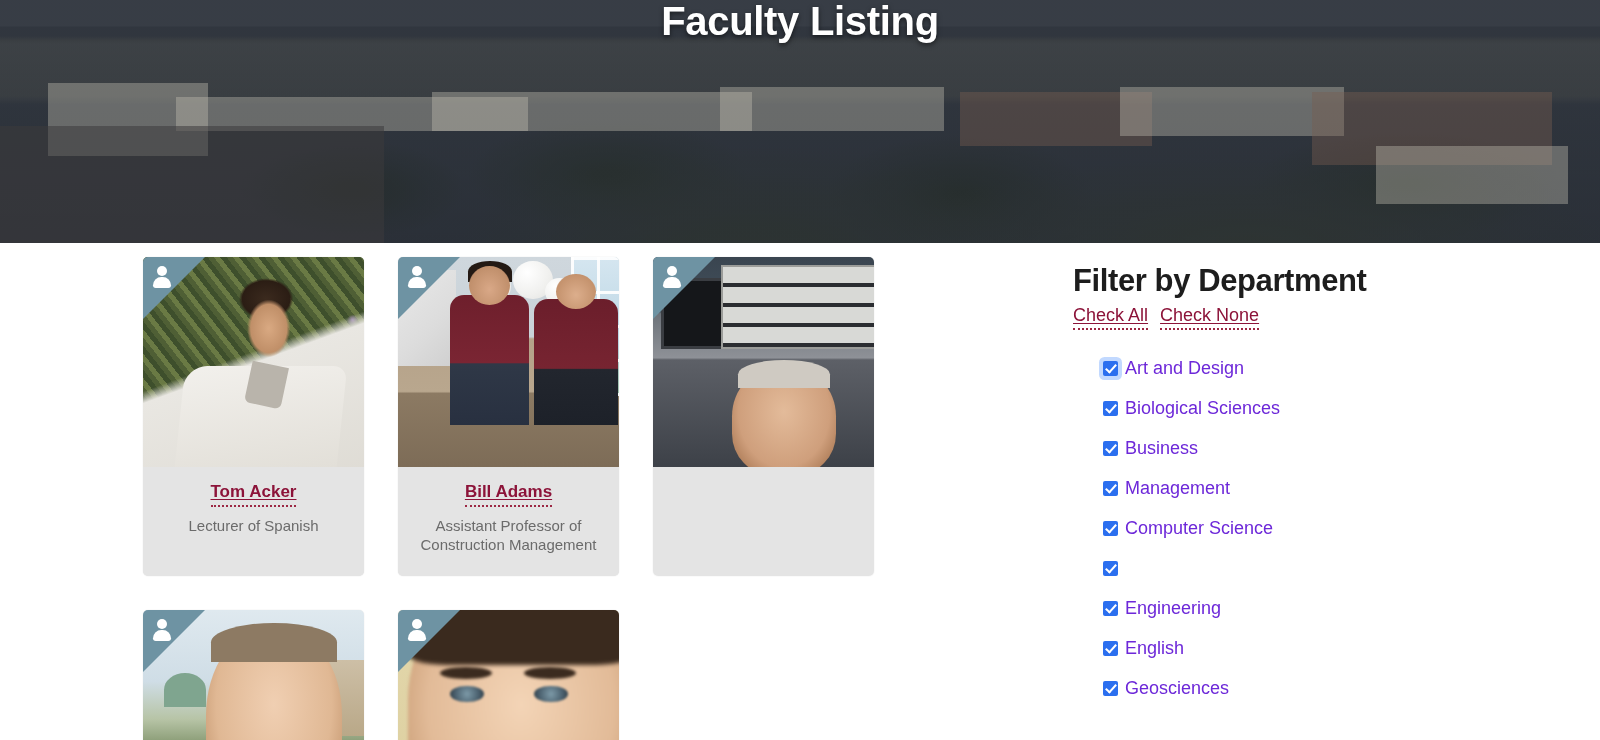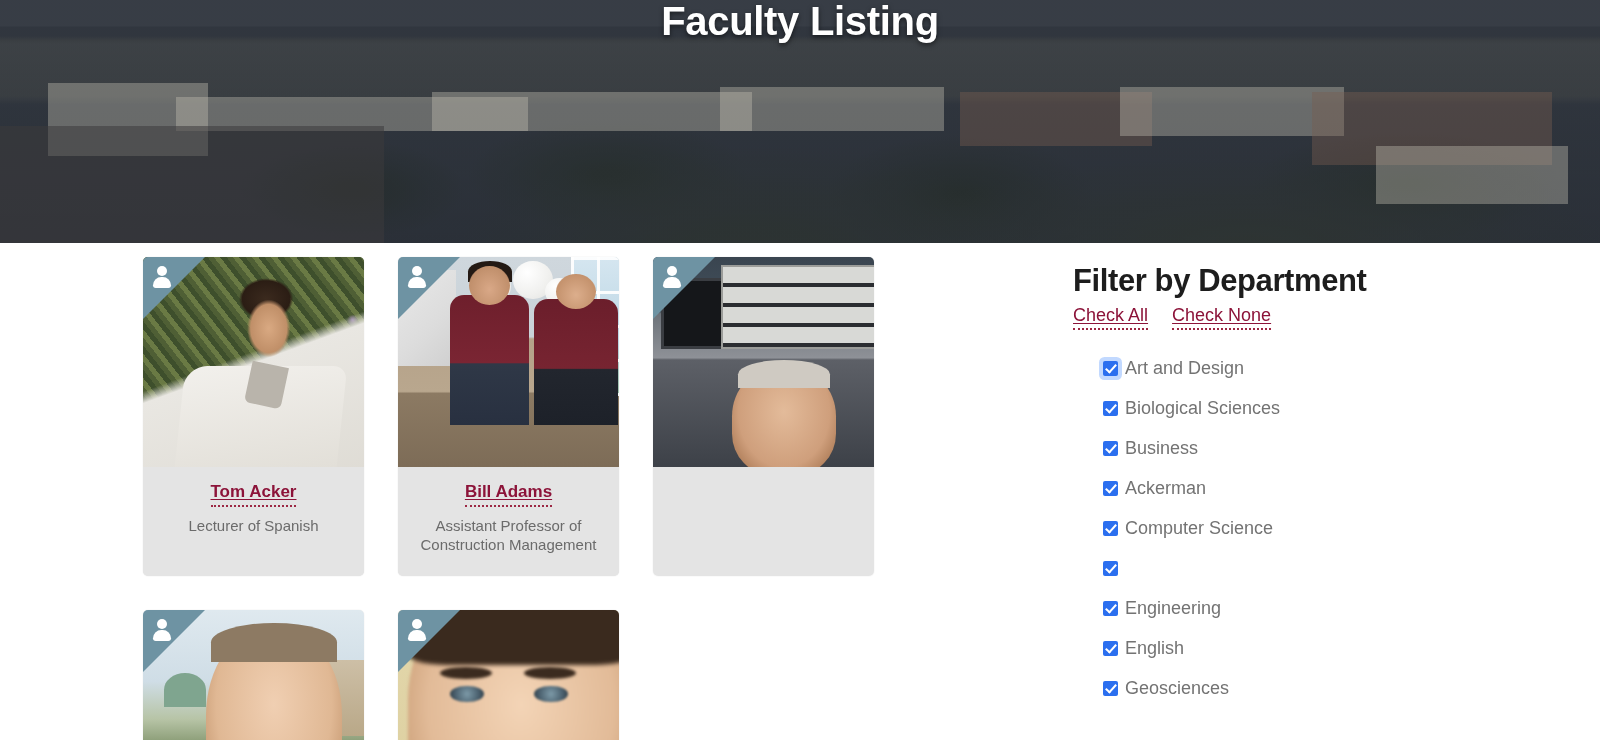--- a/index.html
+++ b/index.html
@@ -373,7 +373,7 @@
   .filter-links {
     margin-top: 6px;
     display: flex;
-    gap: 24px;
+    gap: 12px;
   }
   .filter-link {
     color: #8c1339;

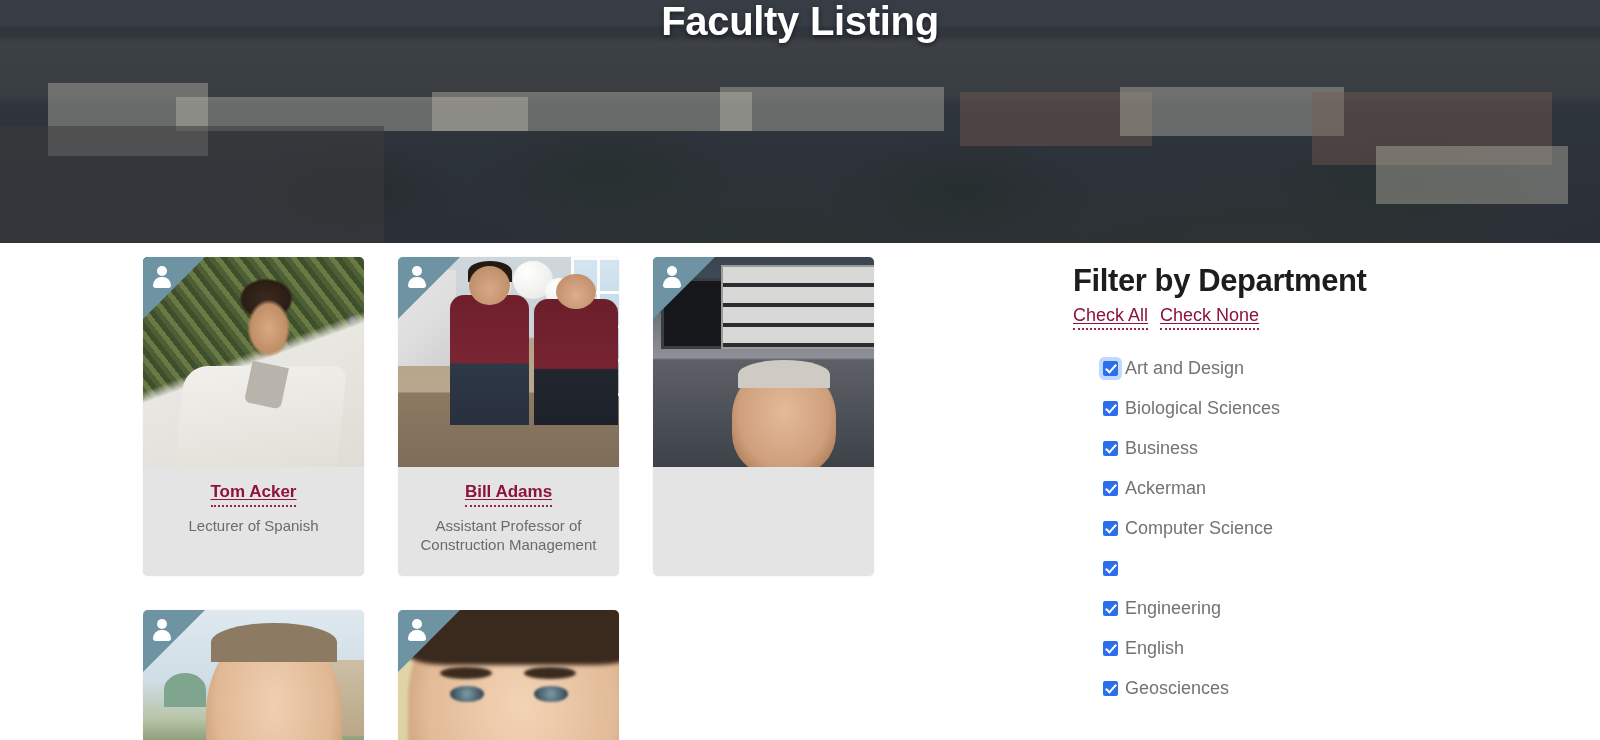--- a/index.html
+++ b/index.html
@@ -419,7 +419,7 @@
   }
   .dept-label {
     font-size: 18px;
-    color: #737373;
+    color: #6d28d9;
     line-height: 22px;
   }
 </style>

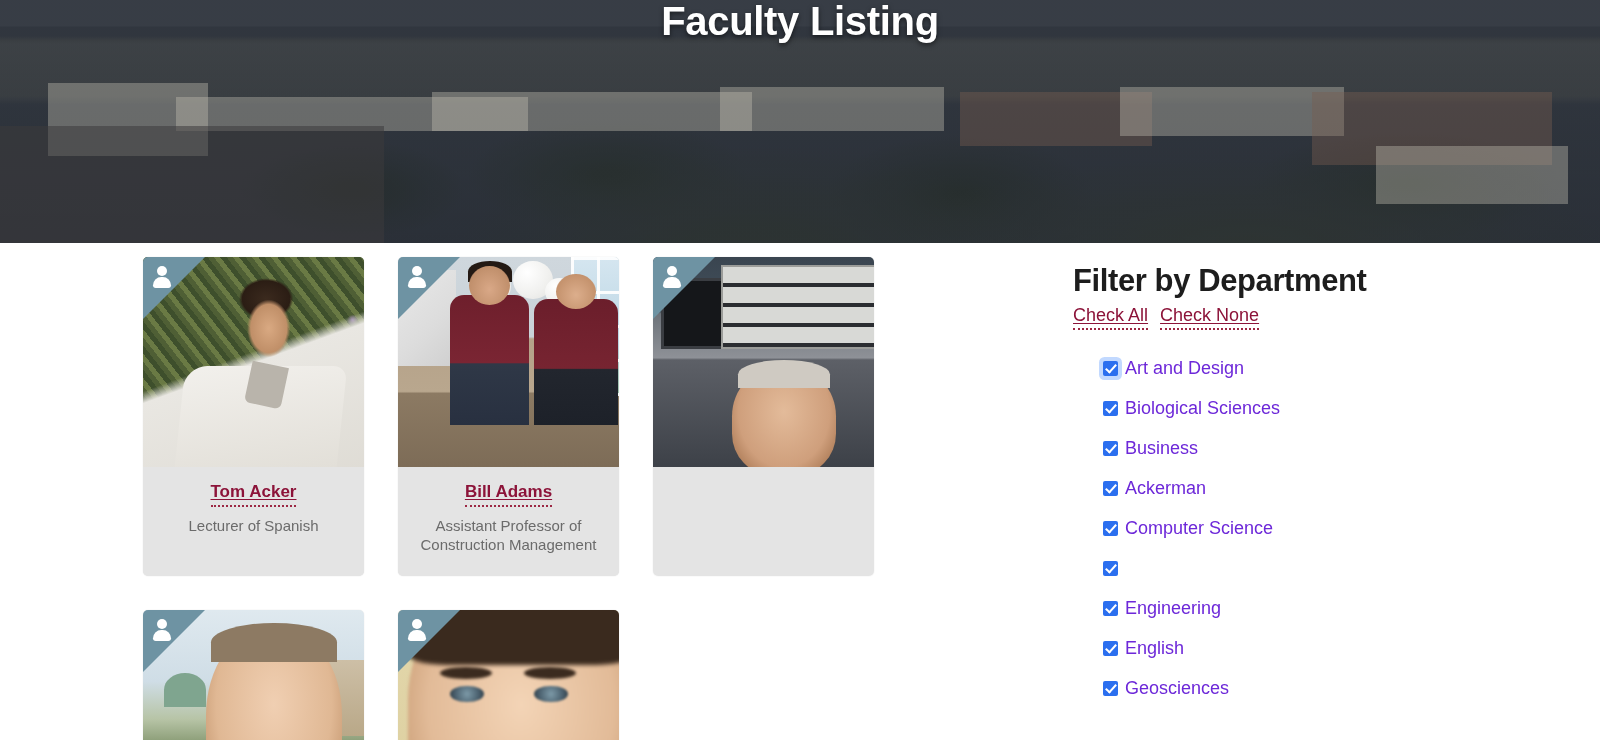--- a/index.html
+++ b/index.html
@@ -566,7 +566,7 @@
         </li>
         <li class="dept-item">
           <span class="dept-check"></span>
-          <span class="dept-label">Ackerman</span>
+          <span class="dept-label">Management</span>
         </li>
         <li class="dept-item">
           <span class="dept-check"></span>

